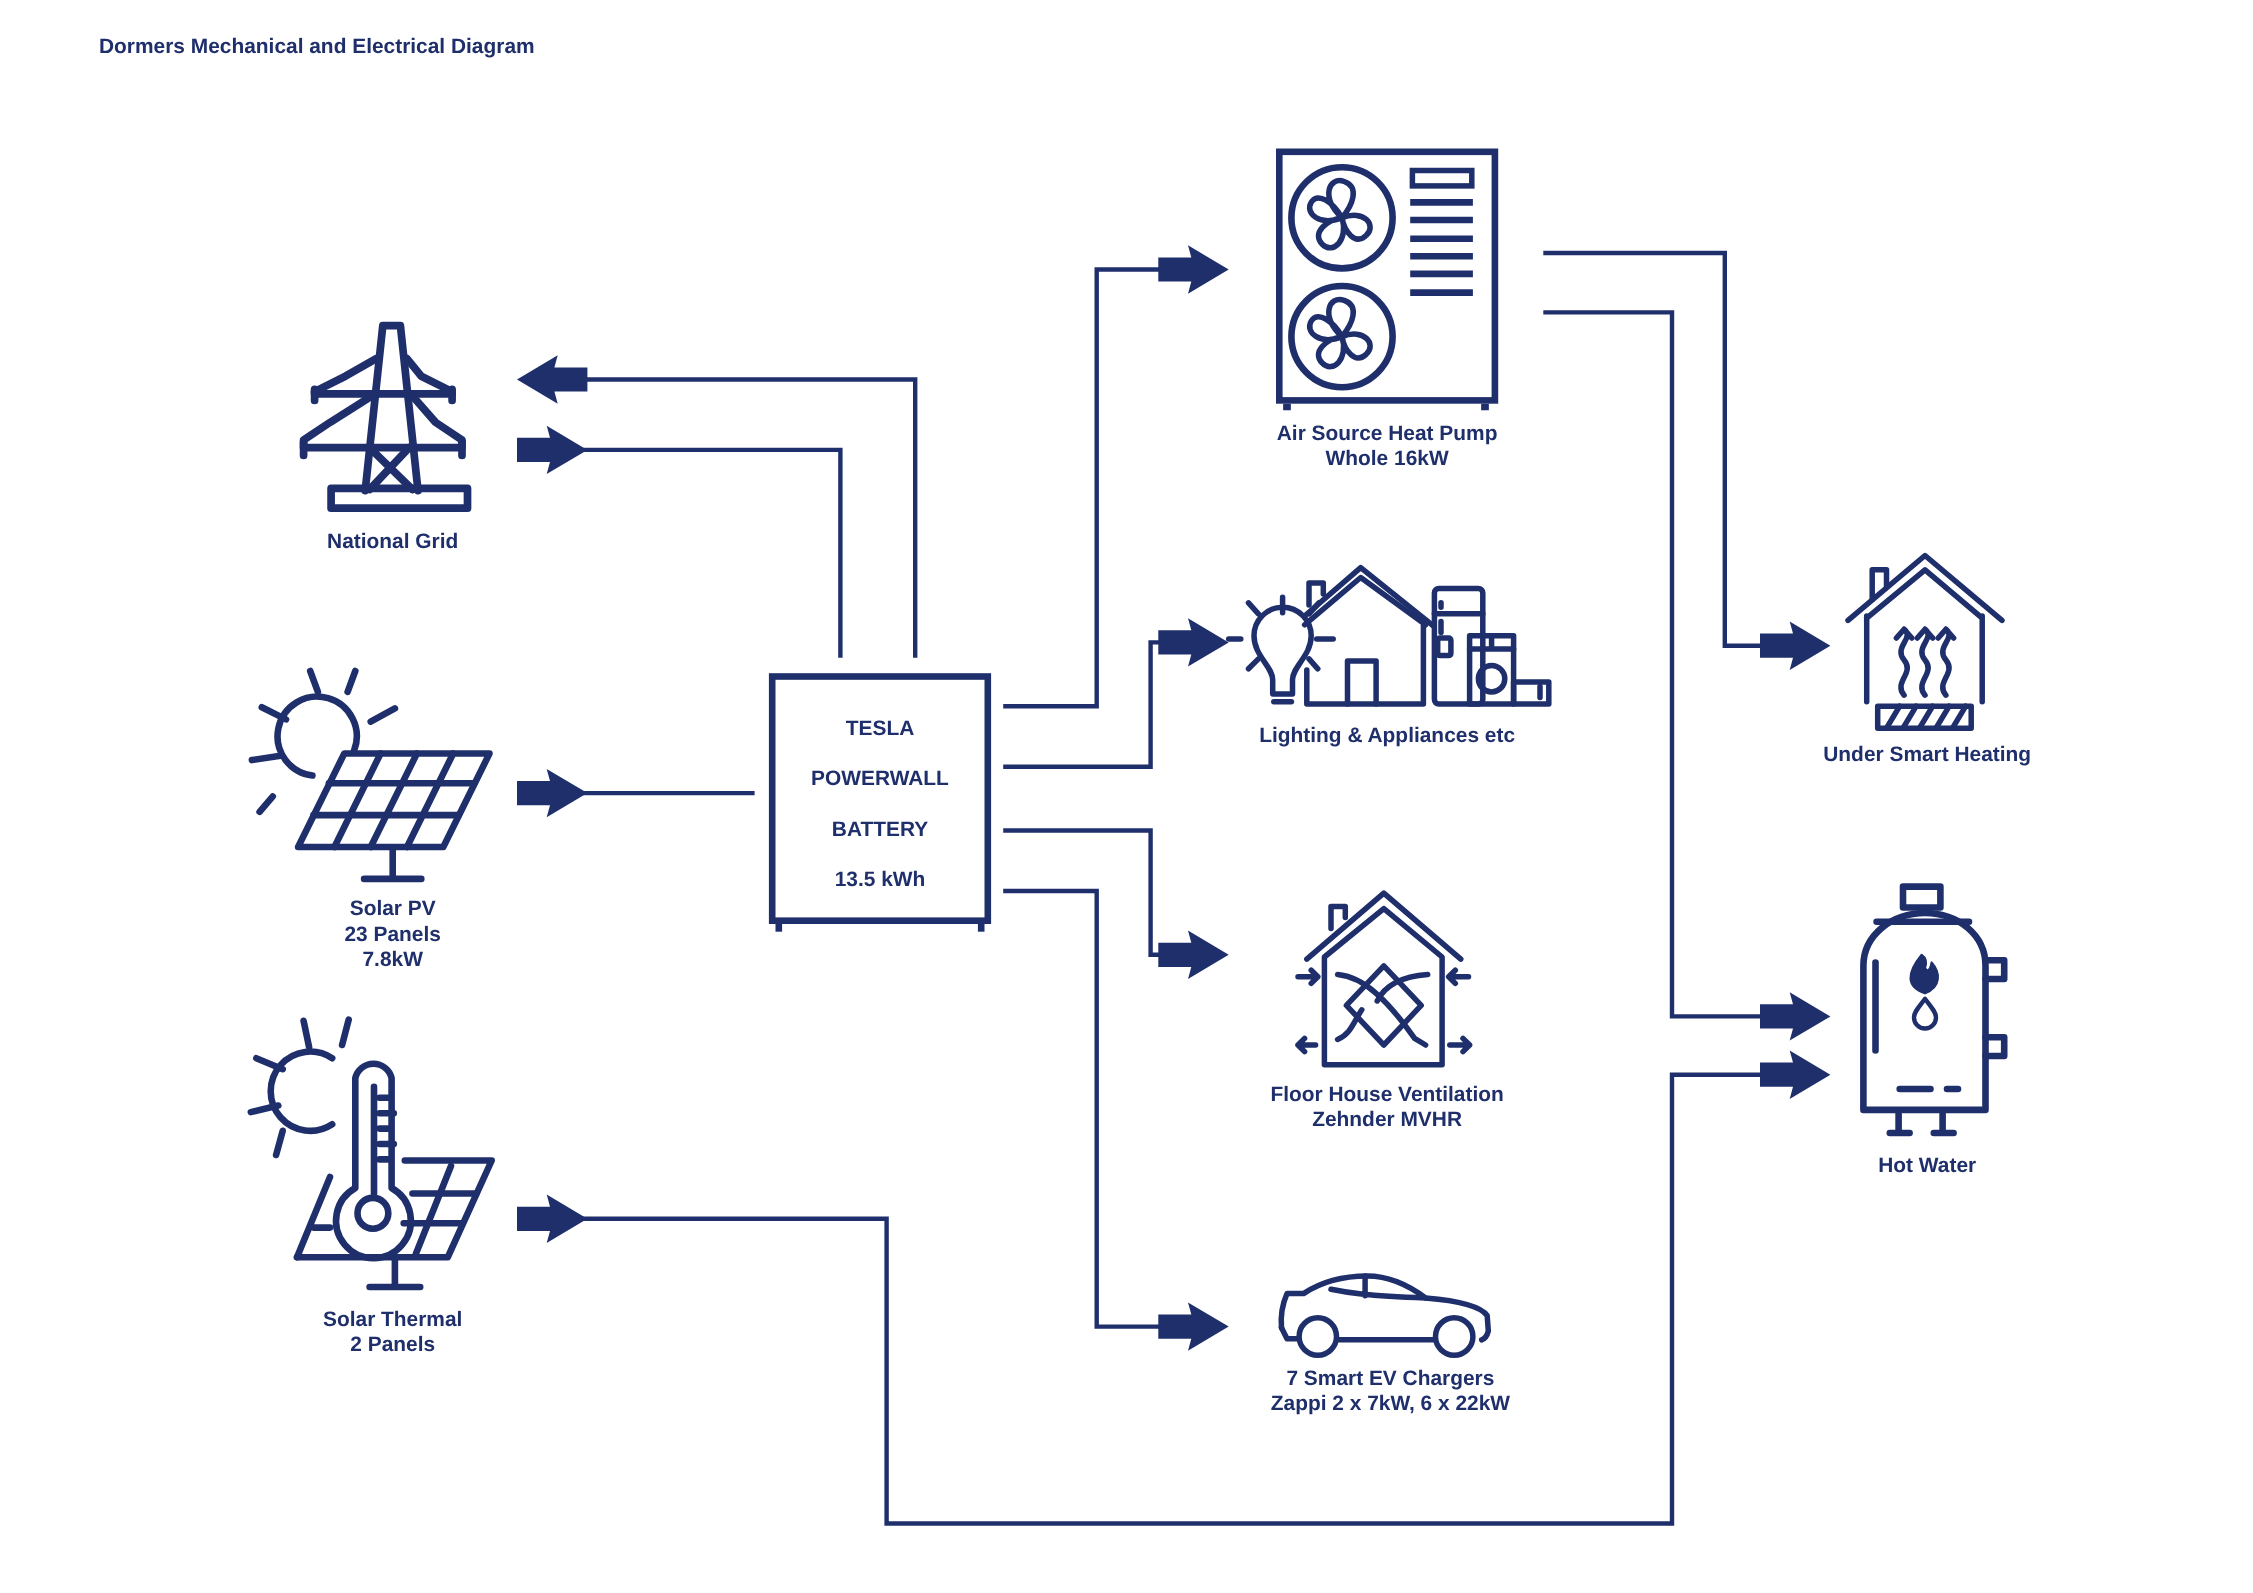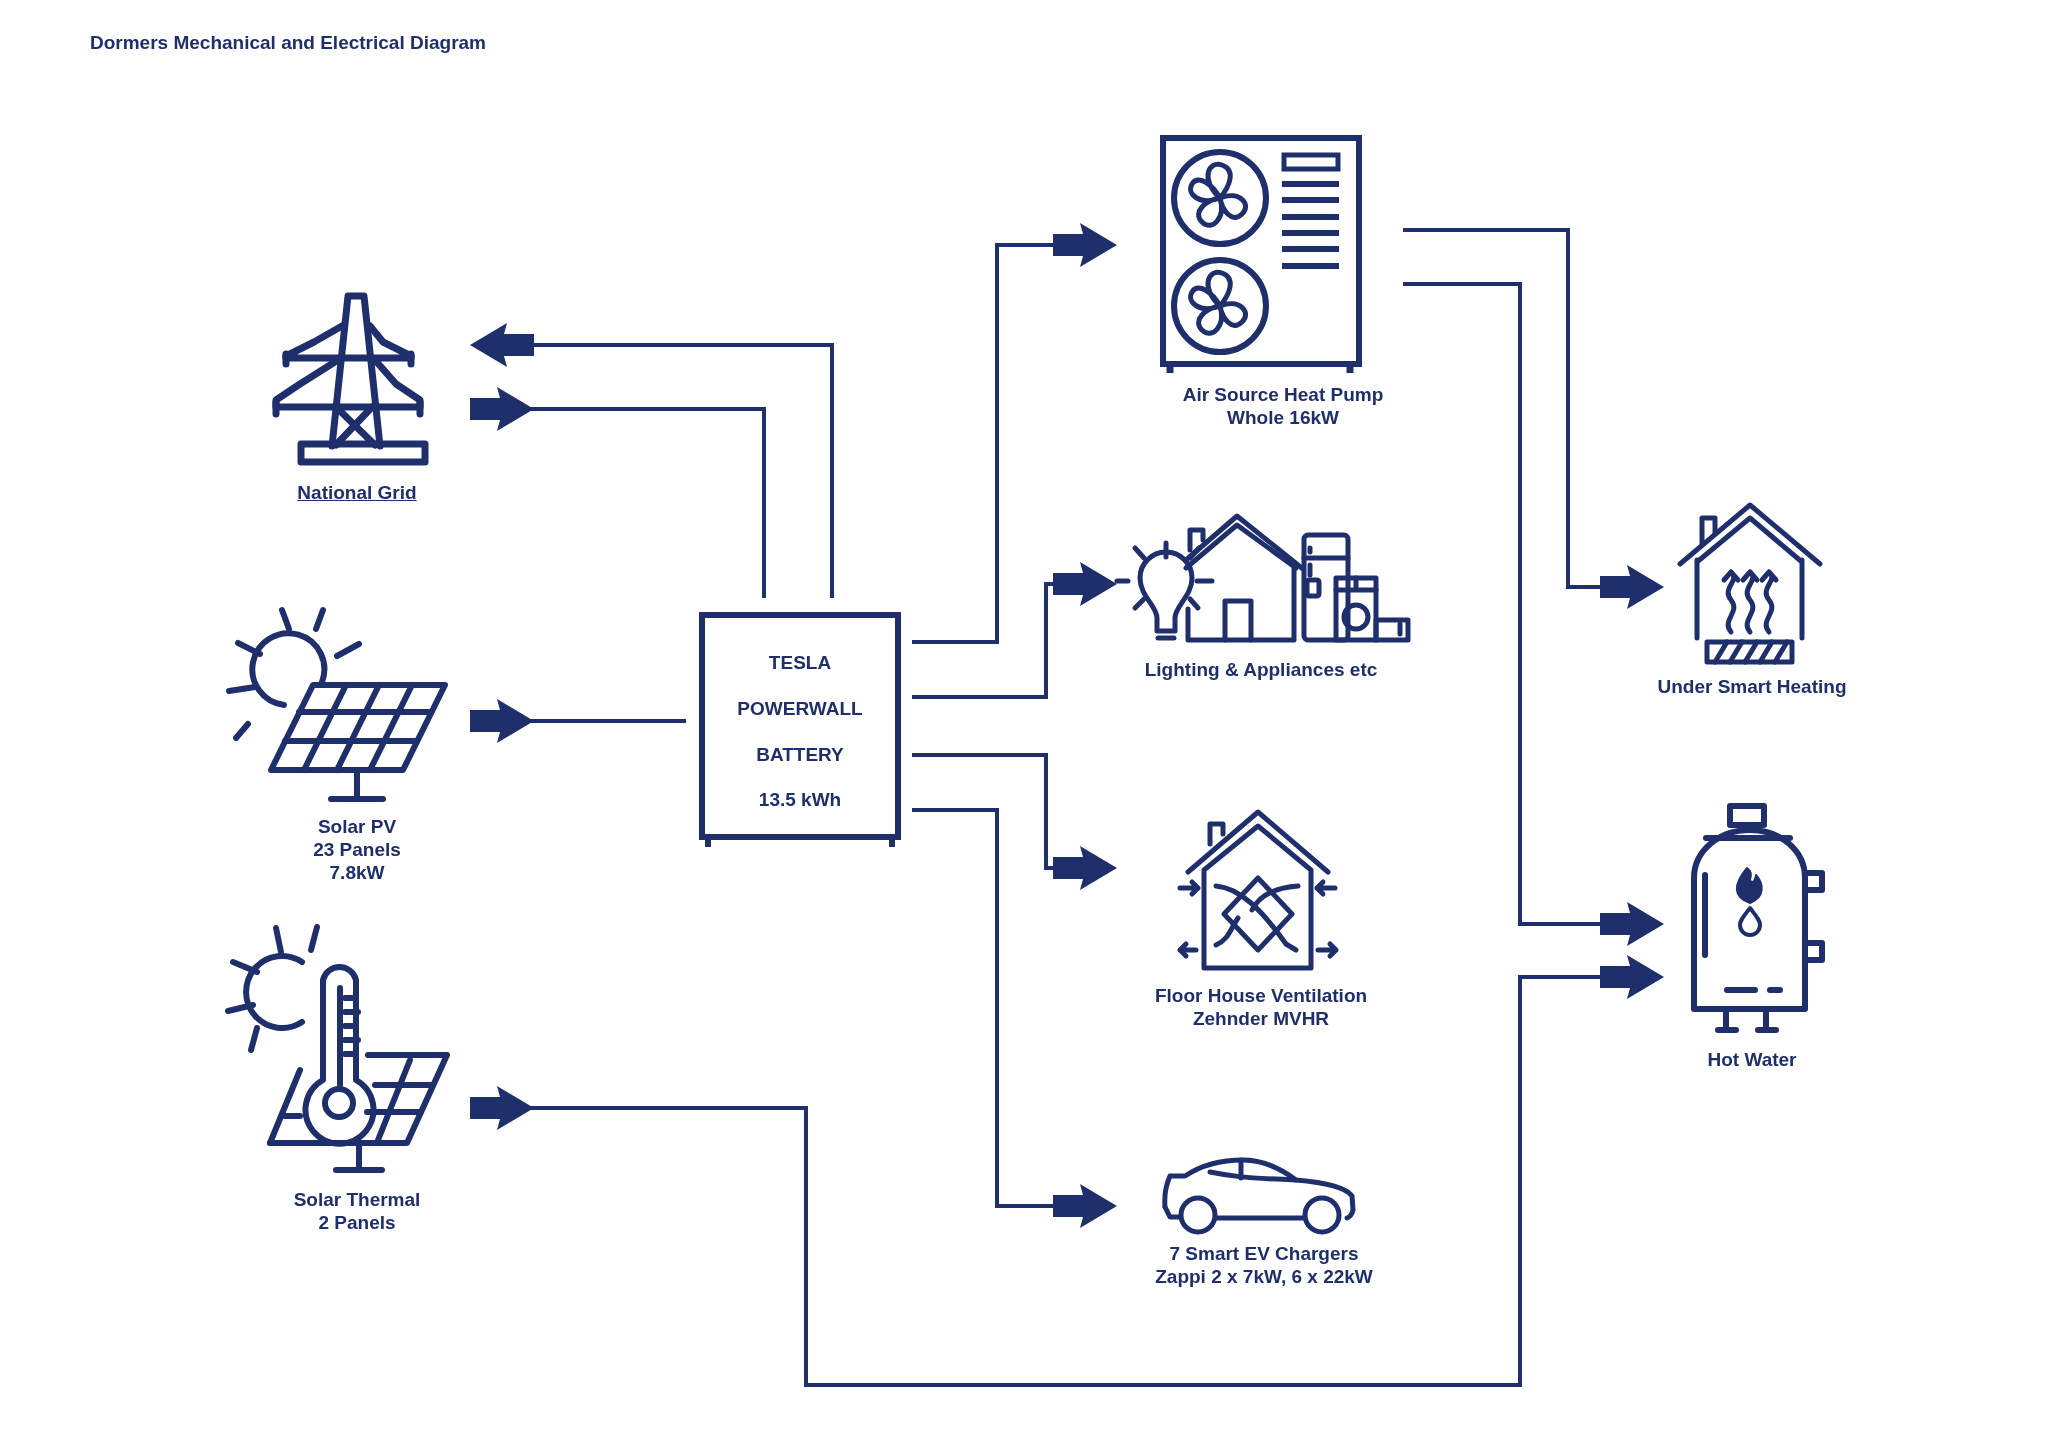--- a/index.html
+++ b/index.html
@@ -188,7 +188,7 @@
   <div>2 Panels</div>
 </div>
 
-<div class="lbl" style="left:1261px; top:383px;margin-left:22px;">
+<div class="lbl" style="left:1261px; top:383px;">
   <div>Air Source Heat Pump</div>
   <div>Whole 16kW</div>
 </div>

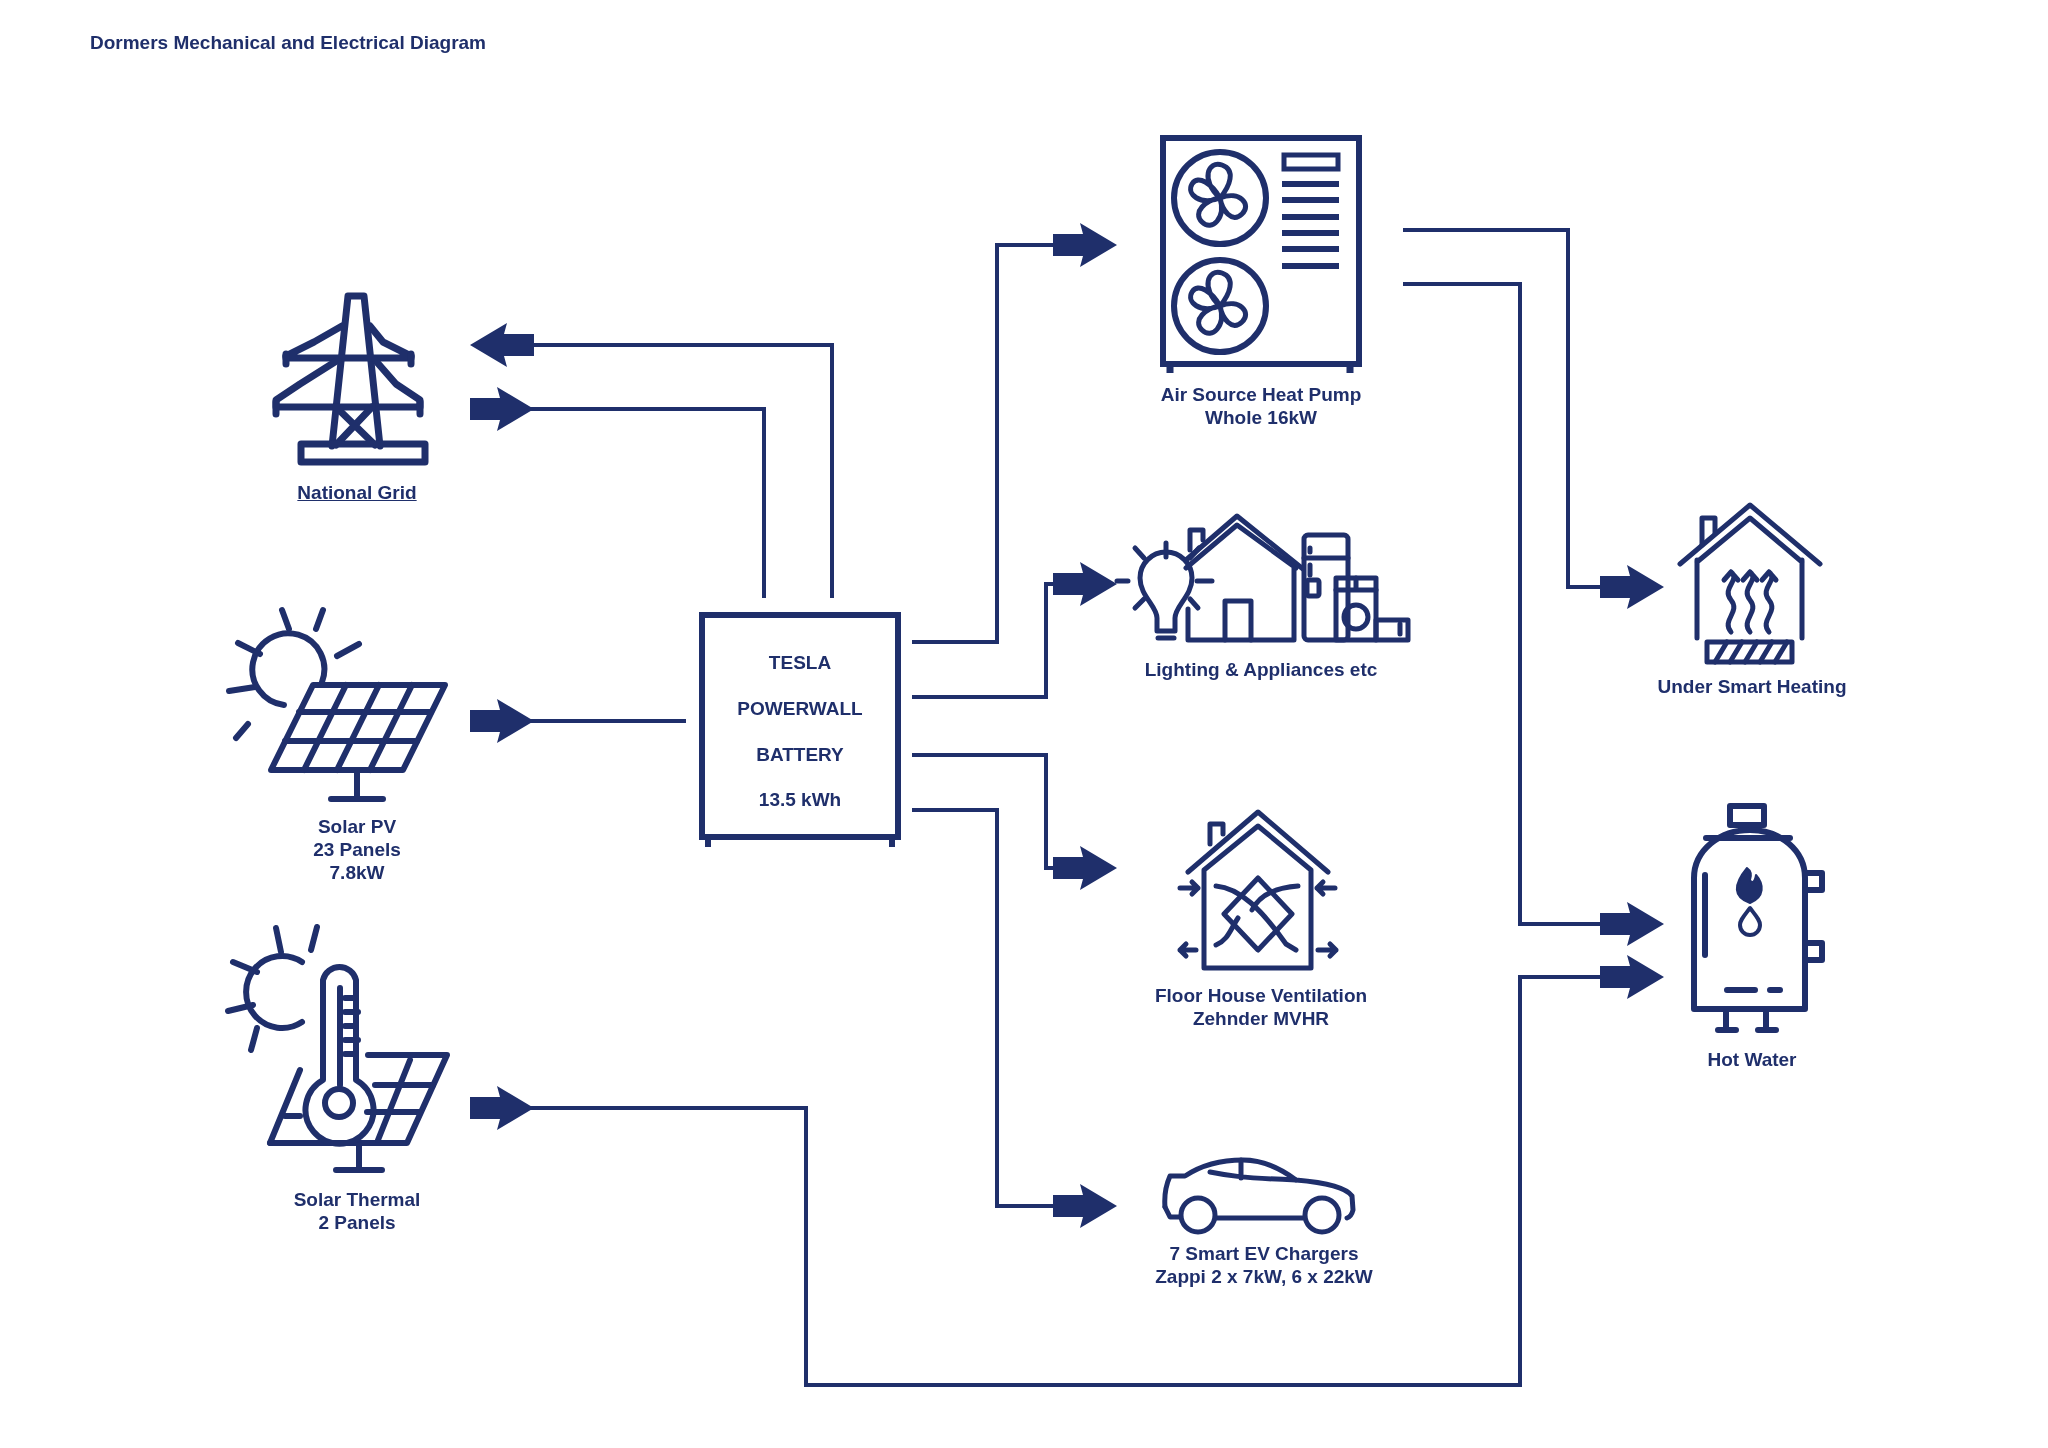--- a/index.html
+++ b/index.html
@@ -173,7 +173,7 @@
   <div style="top:176px">13.5 kWh</div>
 </div>
 
-<div class="lbl" style="left:357px; top:481px;text-decoration:underline;">
+<div class="lbl" style="left:357px; top:481px;">
   <div>National Grid</div>
 </div>
 

